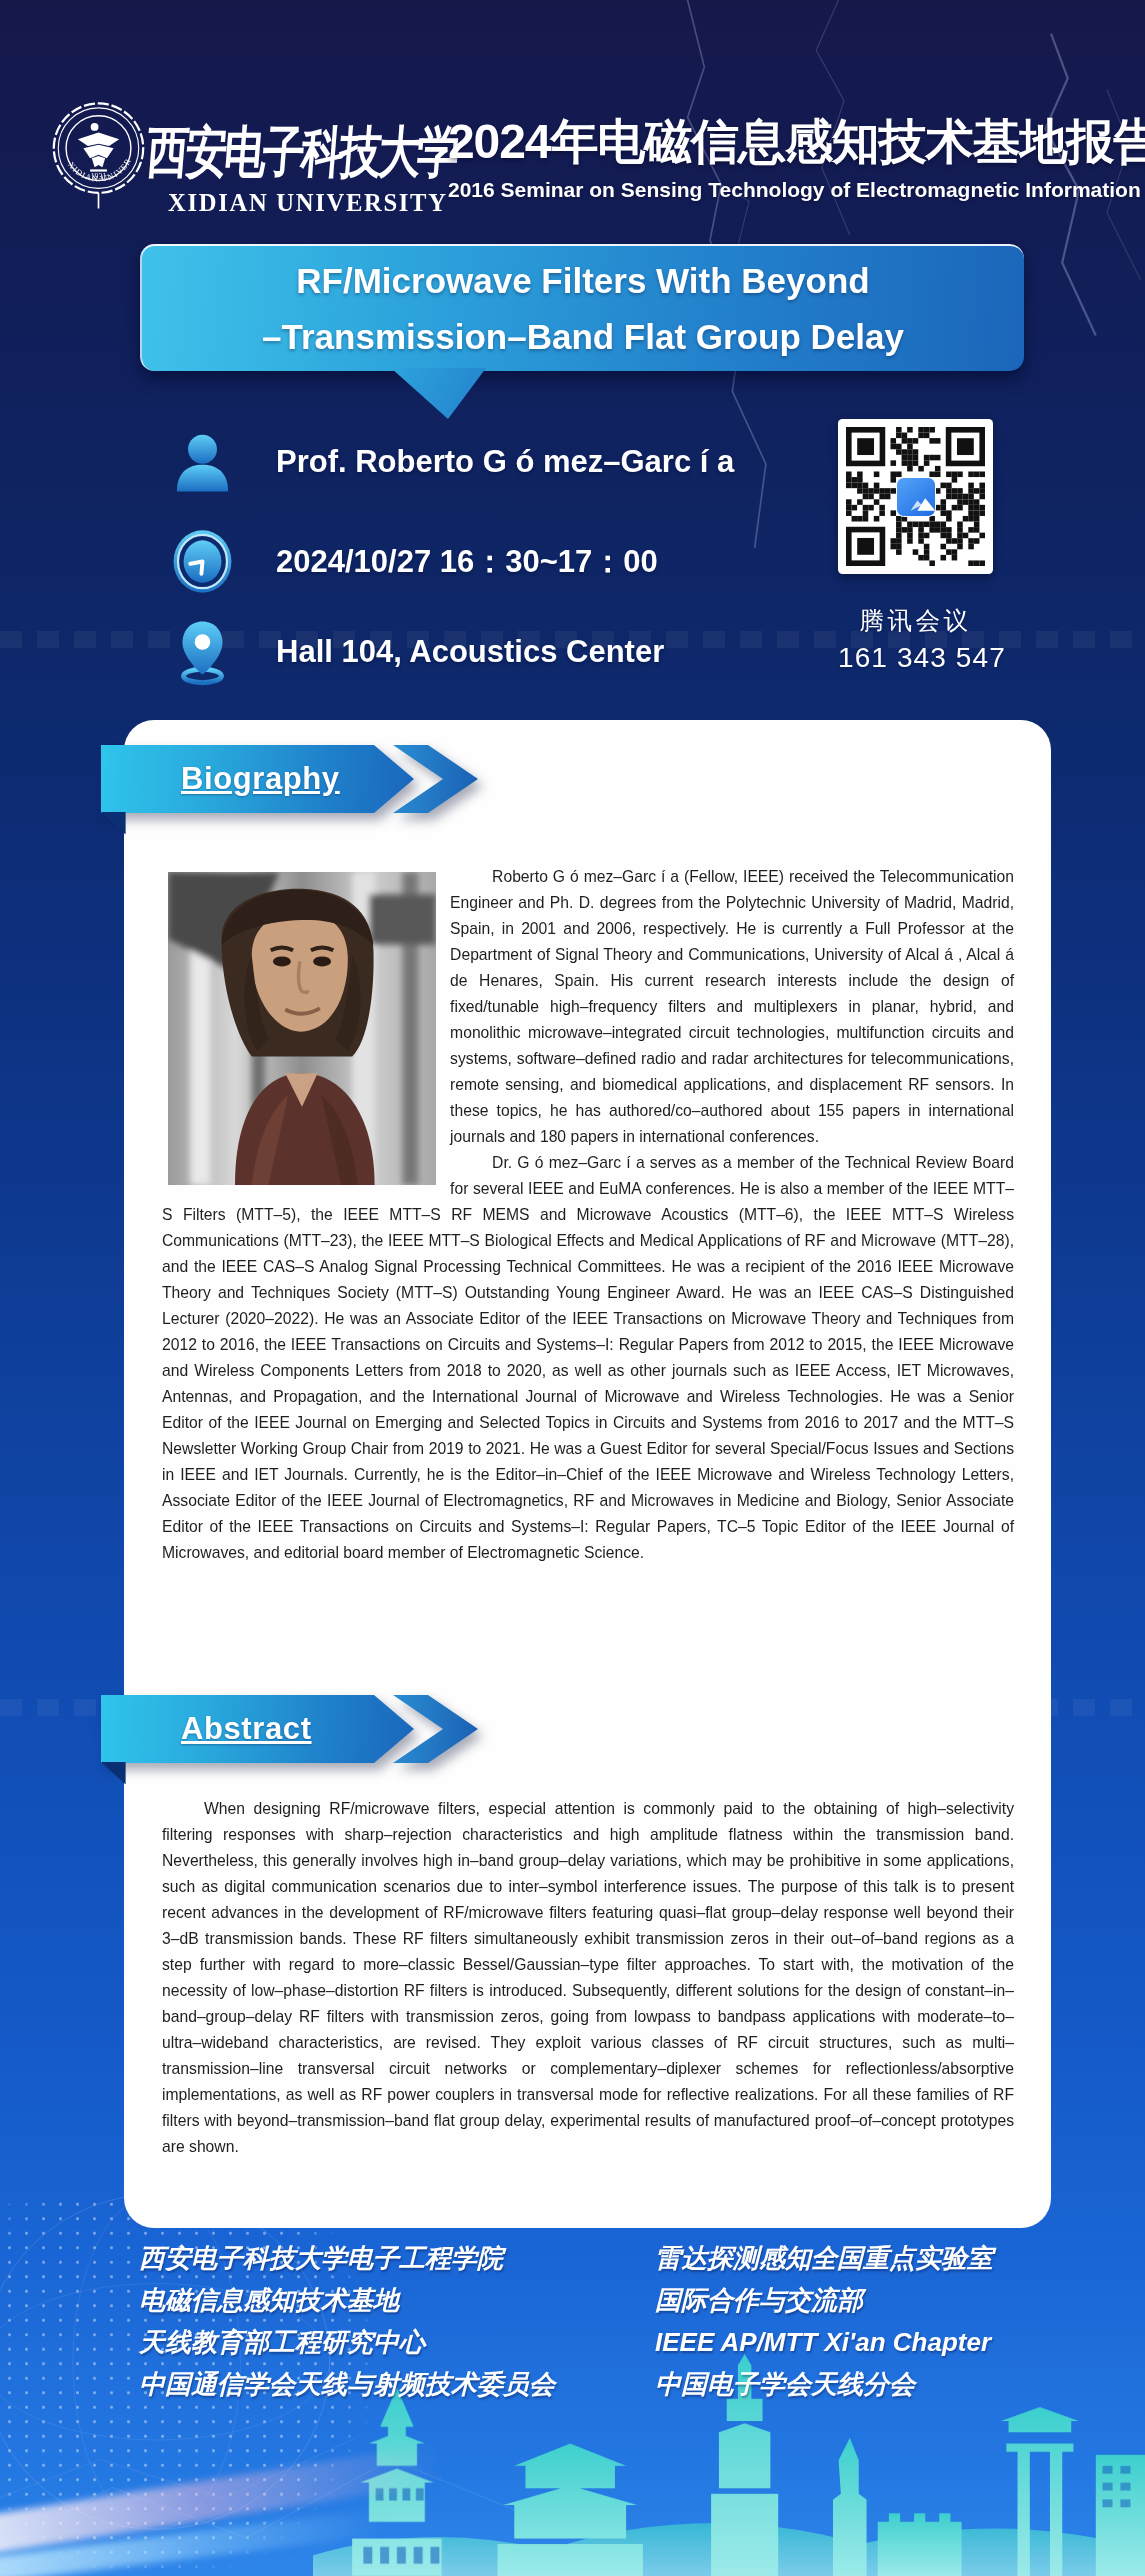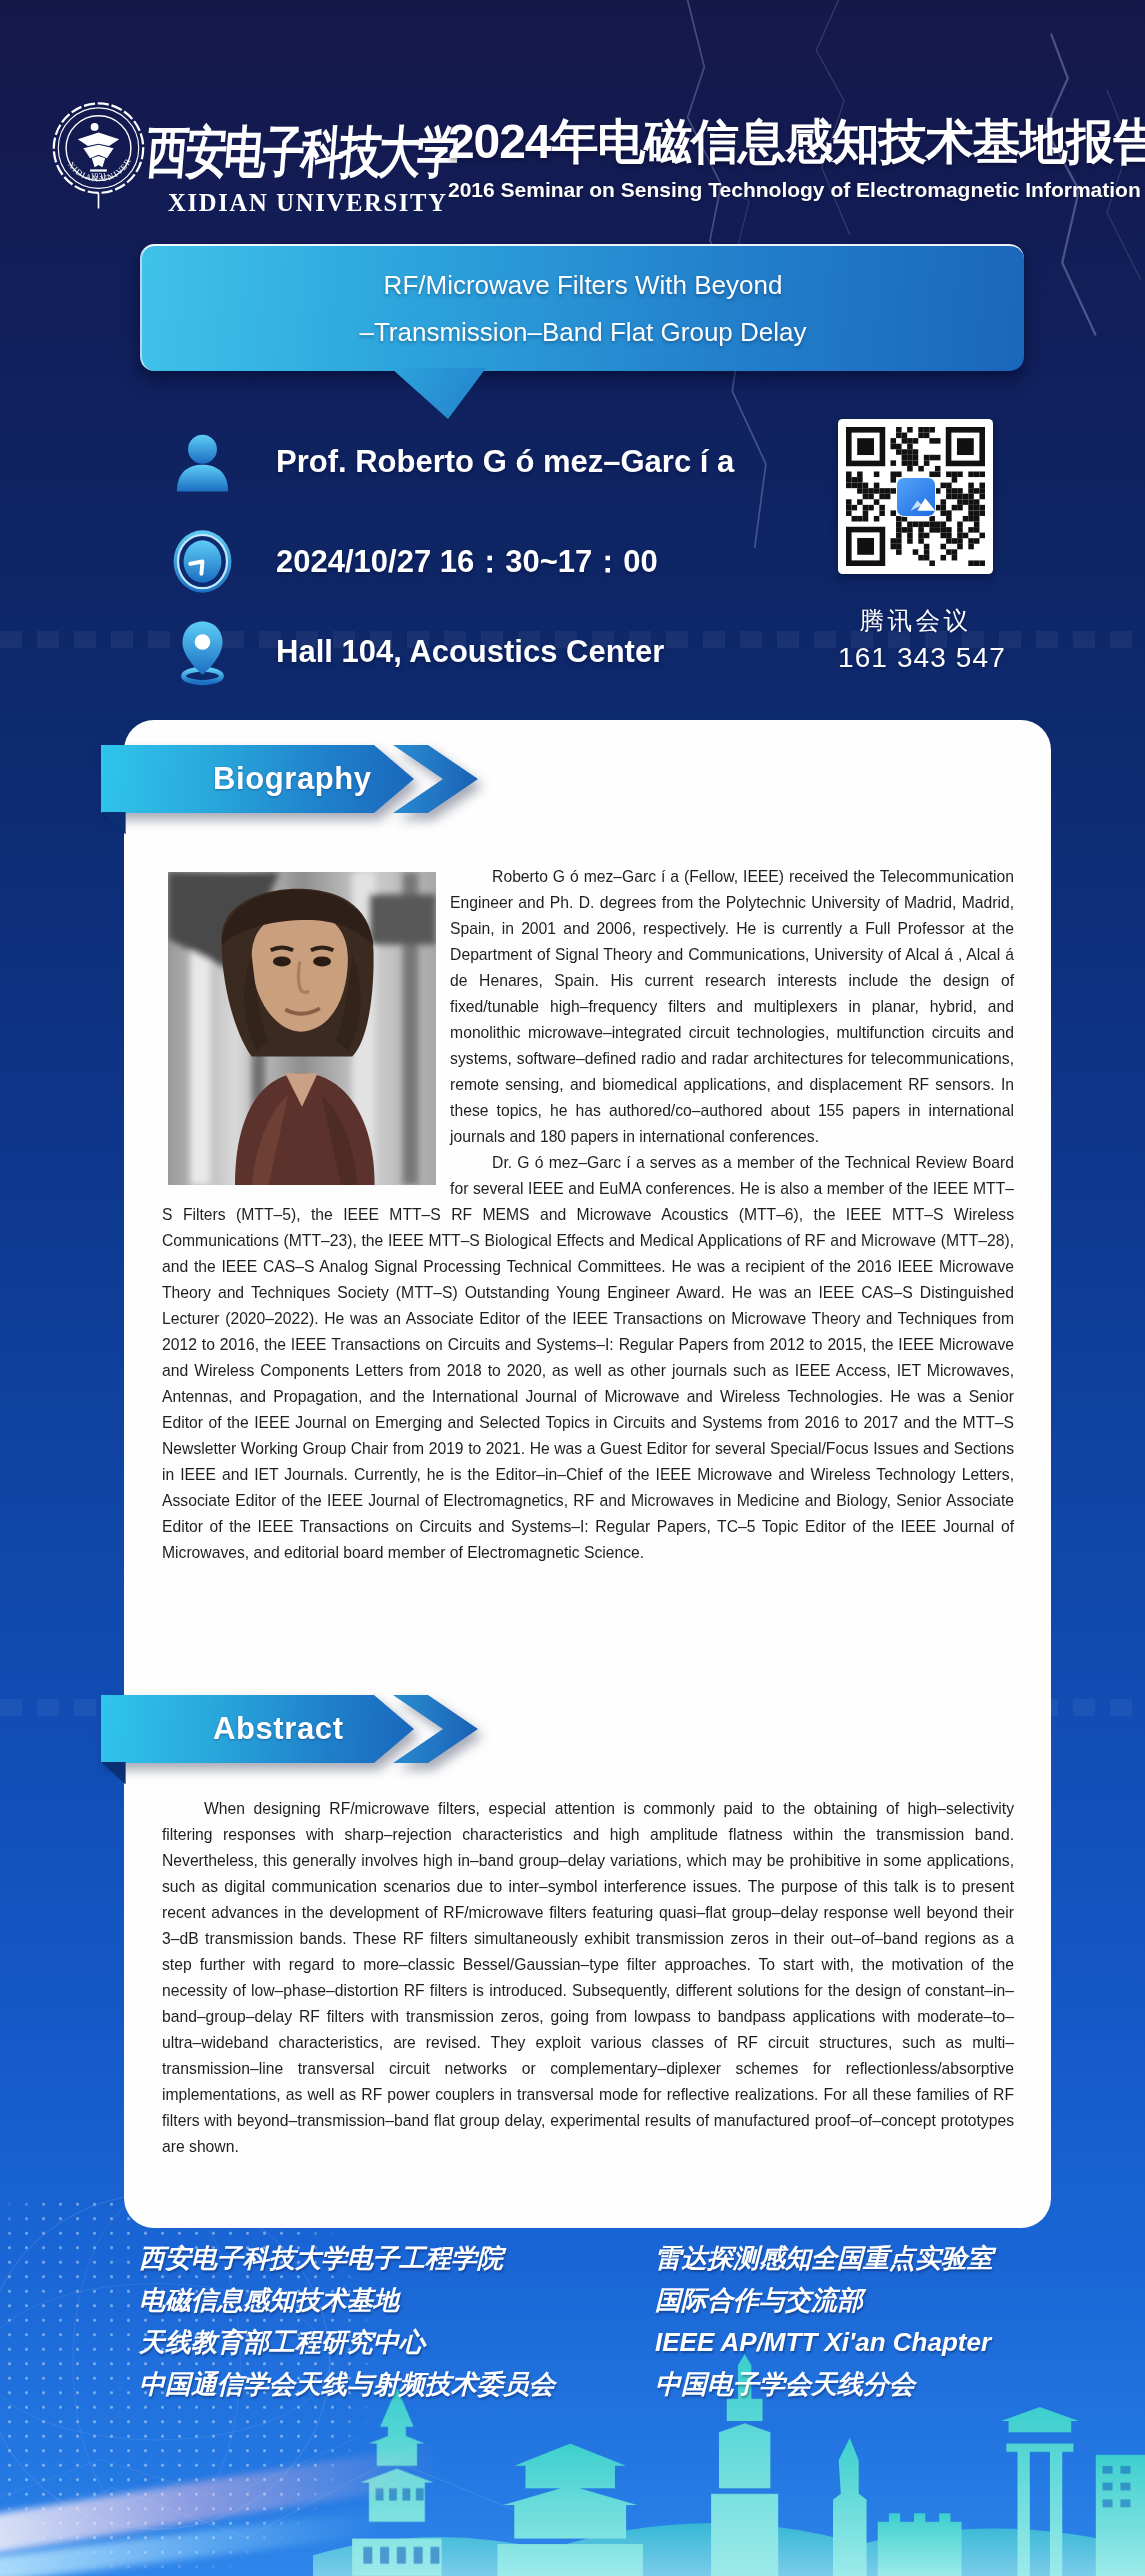--- a/index.html
+++ b/index.html
@@ -45,7 +45,7 @@
     border-top:2.8px solid rgba(255,255,255,.92);border-left:2.8px solid rgba(240,248,255,.75);
     box-shadow:0 7.8px 14.5px rgba(2,8,40,.55);
     display:flex;flex-direction:column;justify-content:center;align-items:center;gap:21px;}
-  .banner .line{font-size:26px;font-weight:normal;line-height:1;white-space:nowrap;
+  .banner .line{font-size:35px;font-weight:bold;line-height:1;white-space:nowrap;
     text-shadow:0 1.7px 3.4px rgba(0,20,60,.35);}
   .banner-tail{left:391px;top:368px;width:95px;height:51px;
     background:linear-gradient(120deg,#2da4dc,#2381cc);

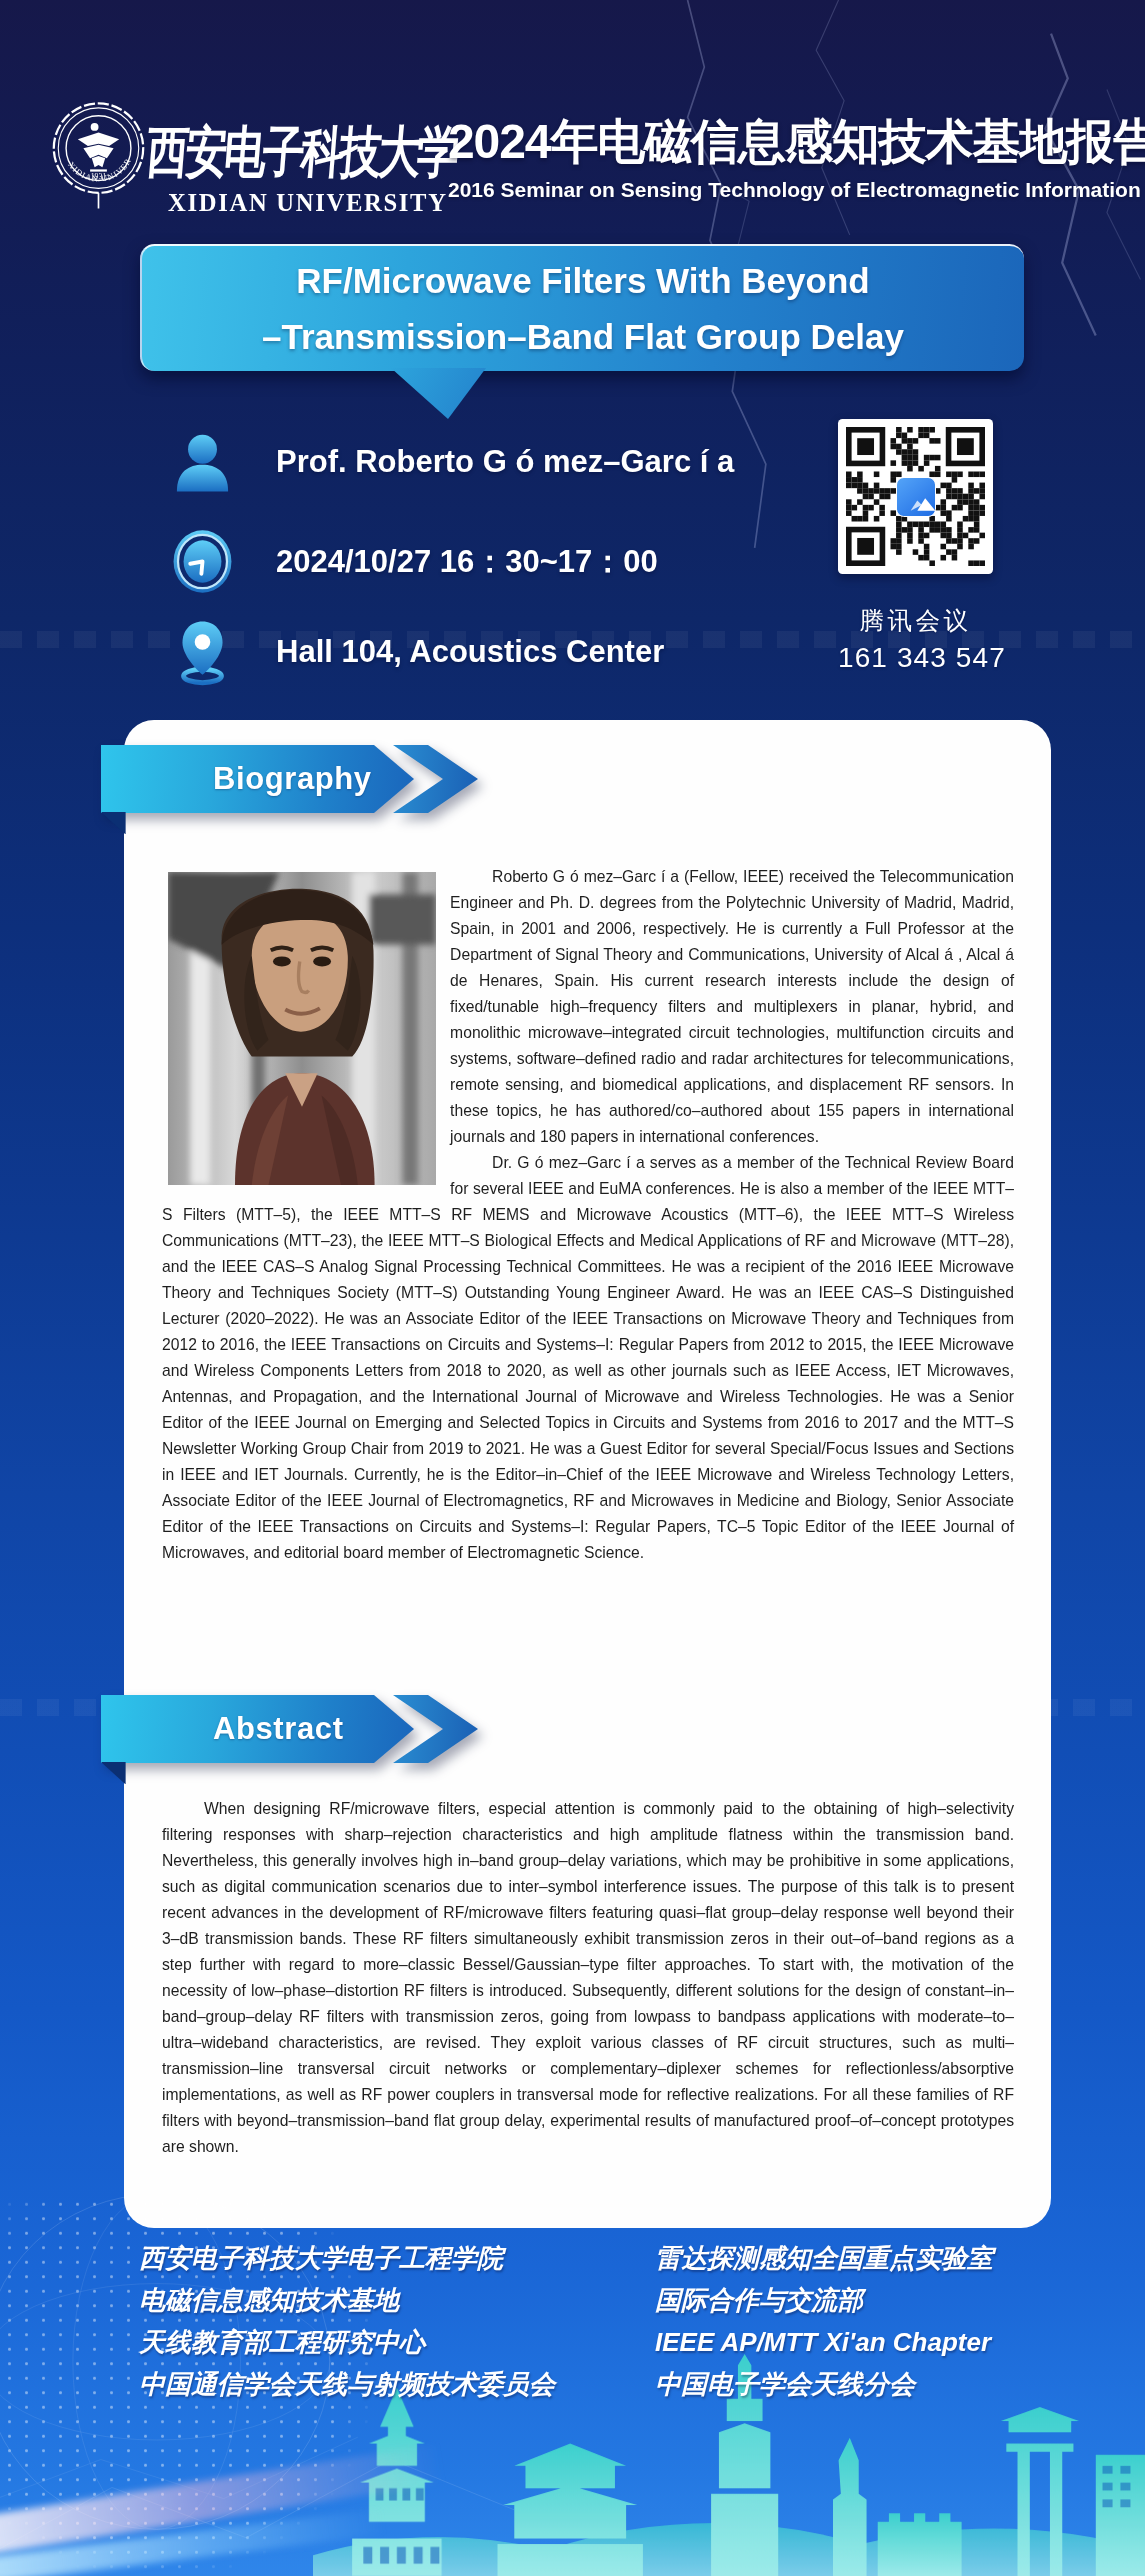--- a/index.html
+++ b/index.html
@@ -73,8 +73,8 @@
     clip-path:polygon(0 0,273px 0,313px 50%,273px 100%,0 100%);
     background:linear-gradient(95deg,#2fc5ec 0%,#29a8dc 35%,#1f80ca 72%,#1a66bc 100%);
     display:flex;align-items:center;}
-  .ribbon-label{padding-left:112px;font-size:31px;font-weight:bold;letter-spacing:0.6px;color:#fff;
-    text-shadow:0 1.1px 2.2px rgba(0,20,70,.35);}
+  .ribbon-label{padding-left:80px;font-size:31px;font-weight:bold;letter-spacing:0.6px;color:#fff;
+    text-shadow:0 1.1px 2.2px rgba(0,20,70,.35);text-decoration:underline;}
   .ribbon-chevron{position:absolute;left:292px;top:0;width:85px;height:68px;
     clip-path:polygon(0 0,35px 0,85px 50%,35px 100%,0 100%,50px 50%);
     background:linear-gradient(95deg,#2a8ed2,#1a5fb4);}

